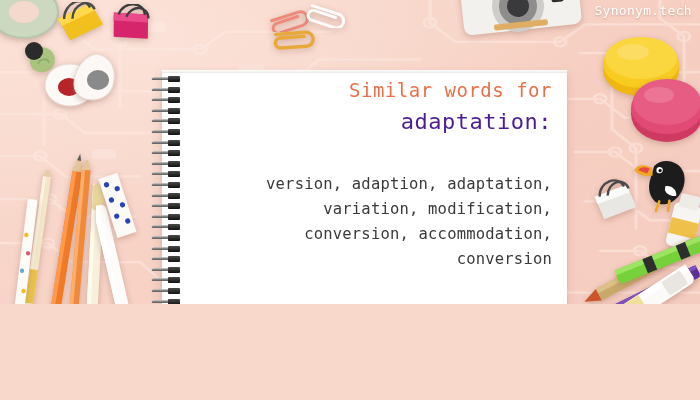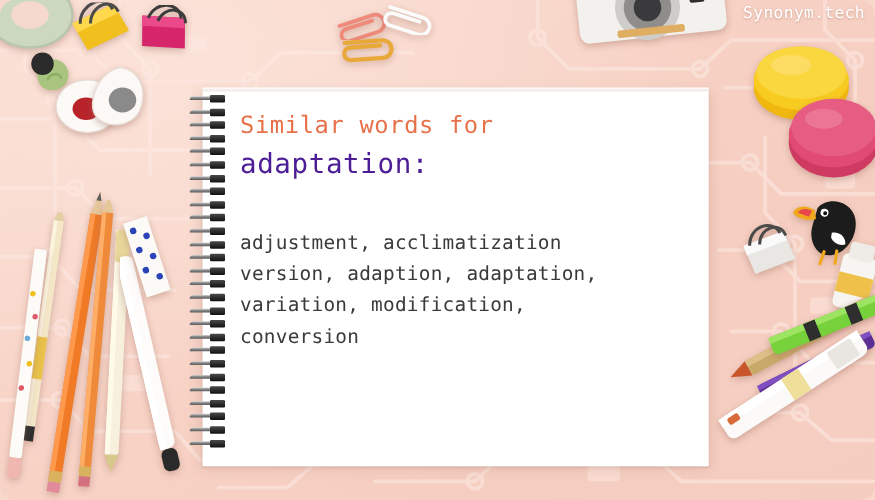--- a/index.html
+++ b/index.html
@@ -8,7 +8,7 @@
     font-family:"DejaVu Sans Mono",monospace;
     background:#f9d8cc;
   }
-  #stage{position:absolute;inset:0;width:700px;height:400px;overflow:hidden;border-radius:12px;}
+  #stage{position:absolute;inset:0;width:700px;height:304px;overflow:hidden;}
 
   
   .desk{

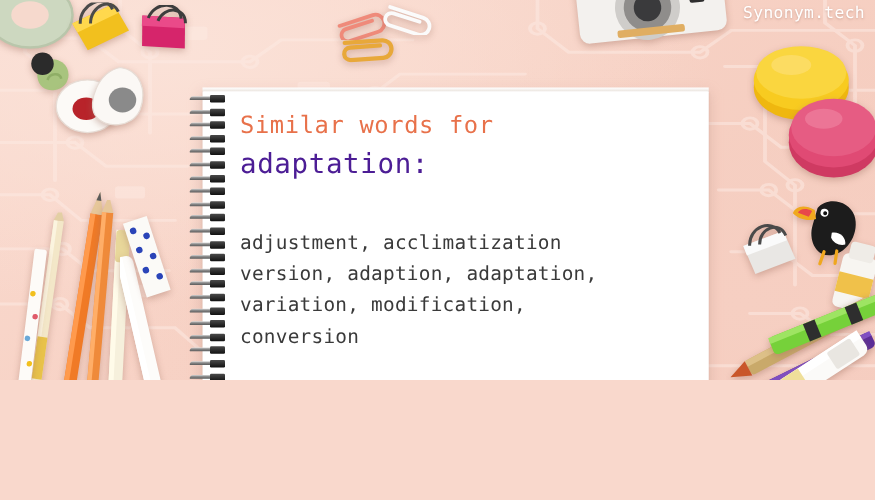--- a/index.html
+++ b/index.html
@@ -57,7 +57,7 @@
   }
 
   
-  .content{position:absolute;left:30px;top:14px;width:360px;text-align:left;}
+  .content{position:absolute;left:30px;top:4px;width:360px;text-align:right;}
   .t1{
     color:#e8714a;font-size:19px;letter-spacing:.5px;
     font-family:"DejaVu Sans Mono",monospace;line-height:26px;

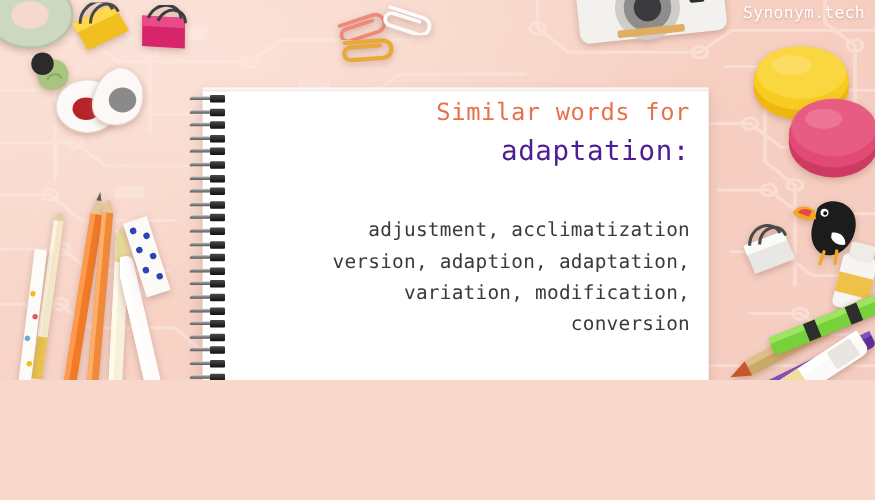--- a/index.html
+++ b/index.html
@@ -367,7 +367,6 @@
         <div class="t1">Similar words for</div>
         <div class="t2">adaptation:</div>
         <div class="syn">
-          <div>adjustment, acclimatization</div>
           <div>version, adaption, adaptation,</div>
           <div>variation, modification,</div>
           <div>conversion</div>

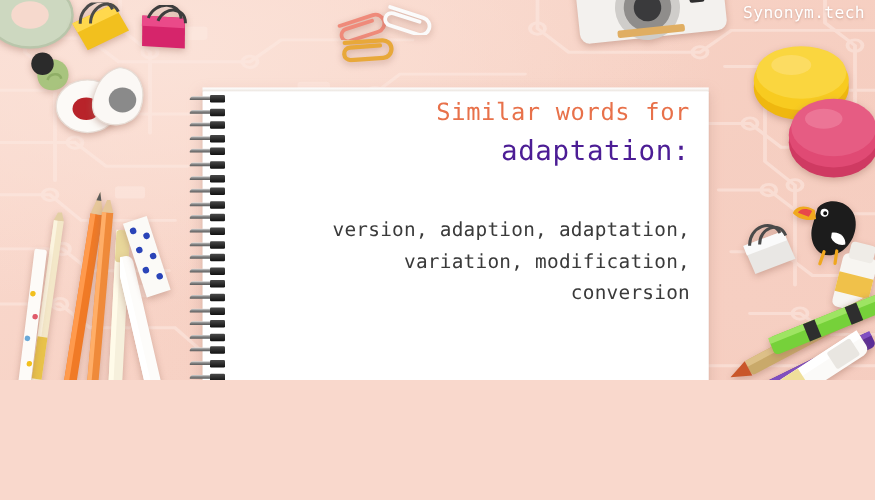--- a/index.html
+++ b/index.html
@@ -369,6 +369,7 @@
         <div class="syn">
           <div>version, adaption, adaptation,</div>
           <div>variation, modification,</div>
+          <div>conversion, accommodation,</div>
           <div>conversion</div>
         </div>
       </div>

